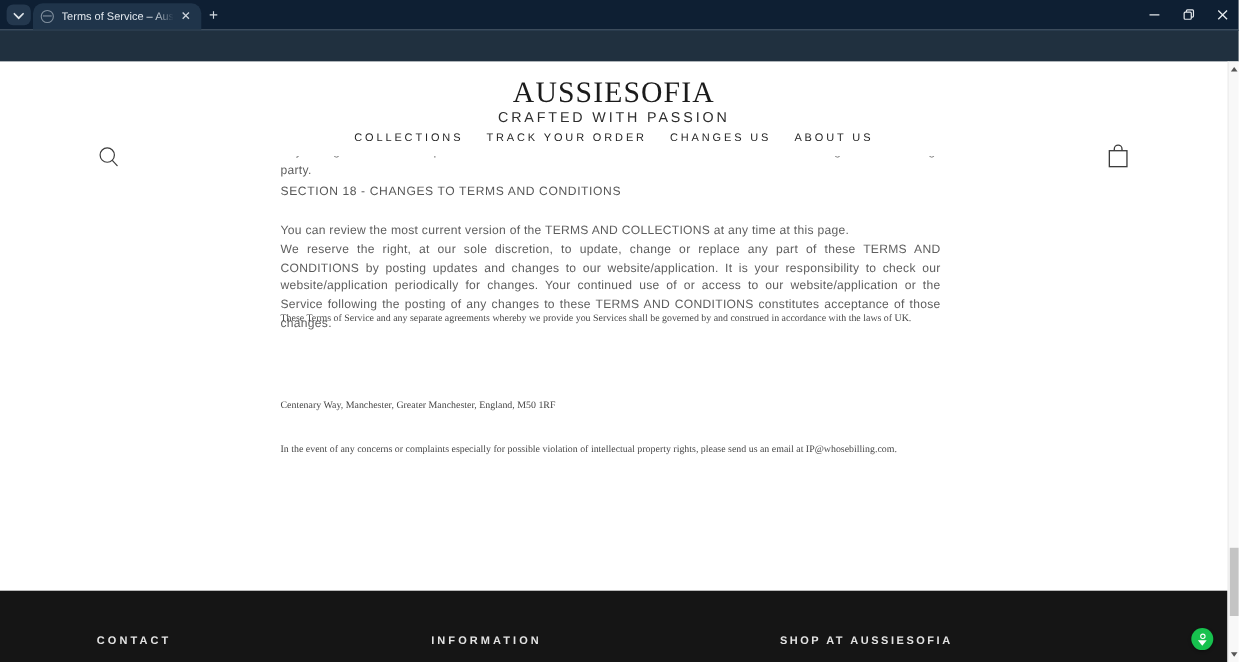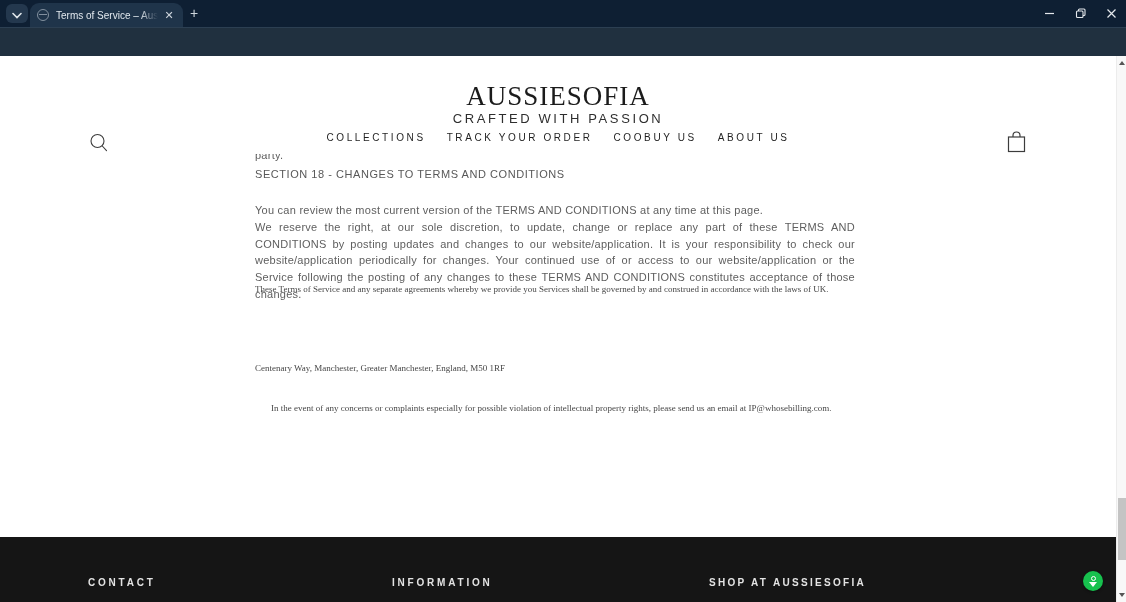--- a/index.html
+++ b/index.html
@@ -44,7 +44,7 @@
   
   #page { position:absolute; left:0; top:56px; width:1126px; height:546px; background:#fff; }
 
-  #site-header { position:absolute; left:0; top:16px; width:1116px; height:82px; background:#fff; z-index:3; }
+  #site-header { position:absolute; left:0; top:4px; width:1116px; height:82px; background:#fff; z-index:3; }
   #logo { position:absolute; left:0; top:9px; width:100%; text-align:center;
           font-family:"Liberation Serif", serif; font-size:27px; color:#1b1b1b; letter-spacing:1px; cursor:pointer; }
   #tagline { position:absolute; left:0; top:39px; width:100%; text-align:center;

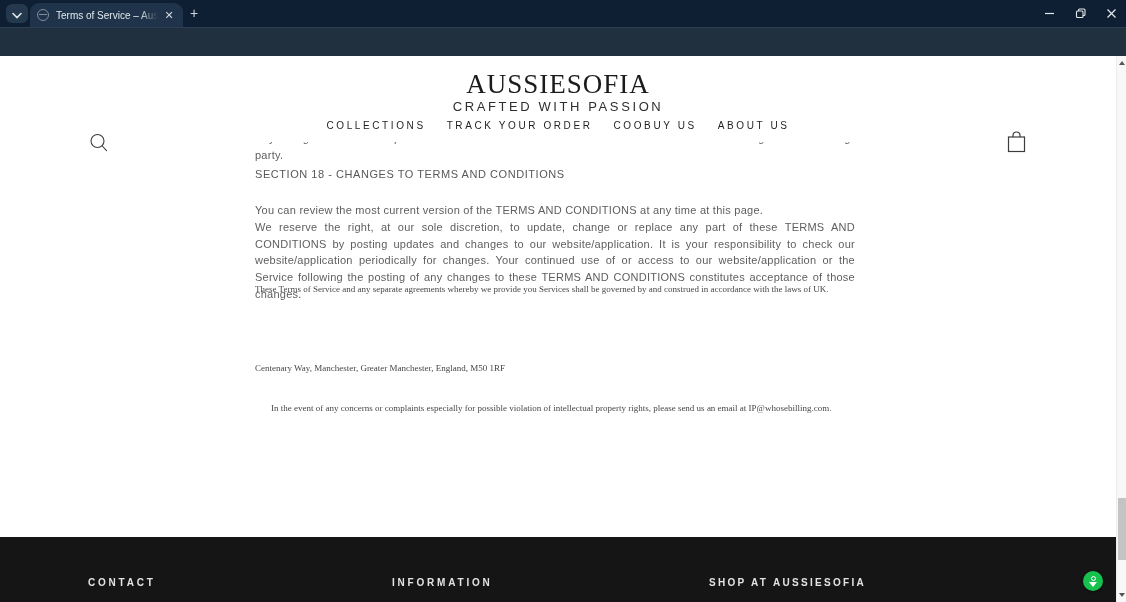--- a/index.html
+++ b/index.html
@@ -205,7 +205,7 @@
     <div id="main-nav">
       <span>COLLECTIONS</span>
       <span>TRACK YOUR ORDER</span>
-      <span>COOBUY US</span>
+      <span>CHANGES US</span>
       <span>ABOUT US</span>
     </div>
   </div>

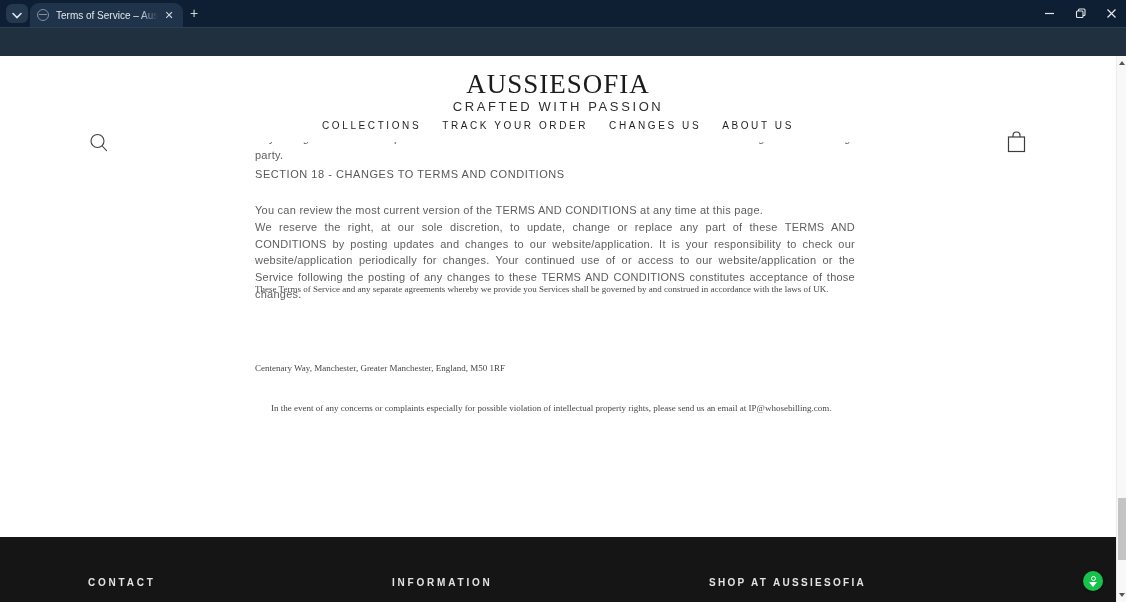--- a/index.html
+++ b/index.html
@@ -189,7 +189,7 @@
     <div id="clipped-line" class="body-sans">Any ambiguities in the interpretation of these TERMS AND CONDITIONS those not be construed against the drafting party.</div>
     <div id="section-head">SECTION 18 - CHANGES TO TERMS AND CONDITIONS</div>
     <div id="para-block">
-      <div class="body-sans" id="para1">You can review the most current version of the TERMS AND CONDITIONS at any time at this page.</div>
+      <div class="body-sans" id="para1">You can review the most current version of the TERMS AND COLLECTIONS at any time at this page.</div>
       <div class="body-sans" id="para2">We reserve the right, at our sole discretion, to update, change or replace any part of these TERMS AND CONDITIONS by posting updates and changes to our website/application. It is your responsibility to check our website/application periodically for changes. Your continued use of or access to our website/application or the Service following the posting of any changes to these TERMS AND CONDITIONS constitutes acceptance of those changes.</div>
     </div>
     <div id="governing-law" class="body-mono">These Terms of Service and any separate agreements whereby we provide you Services shall be governed by and construed in accordance with the laws of UK.</div>

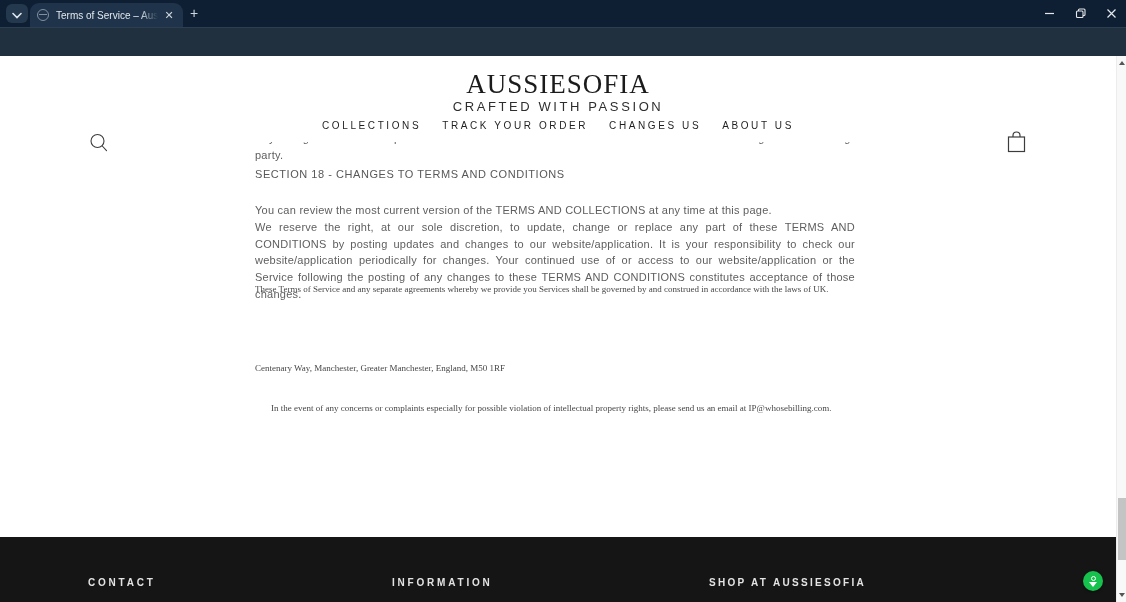--- a/index.html
+++ b/index.html
@@ -63,7 +63,7 @@
   #para2          { text-align:justify; }
   #governing-law  { position:absolute; top:227px; }
   #company-block  { position:absolute; top:306px; }
-  #ip-notice      { position:absolute; top:346px;margin-left:16px; }
+  #ip-notice      { position:absolute; top:346px; }
 
   #footer { position:absolute; left:0; top:481px; width:1116px; height:65px; background:#151515; }
   .foot-col { position:absolute; top:40px; font-size:10px; font-weight:bold; letter-spacing:2.8px; color:#e3e3e3; }

